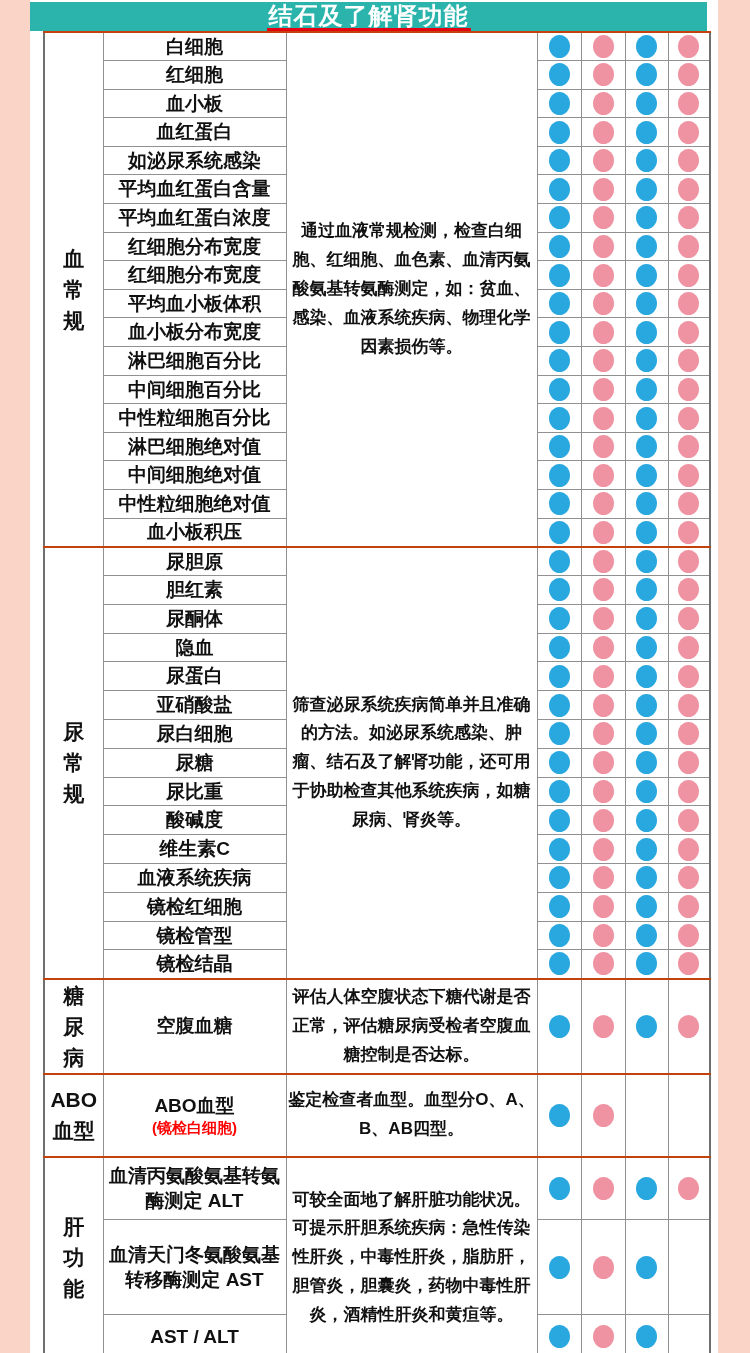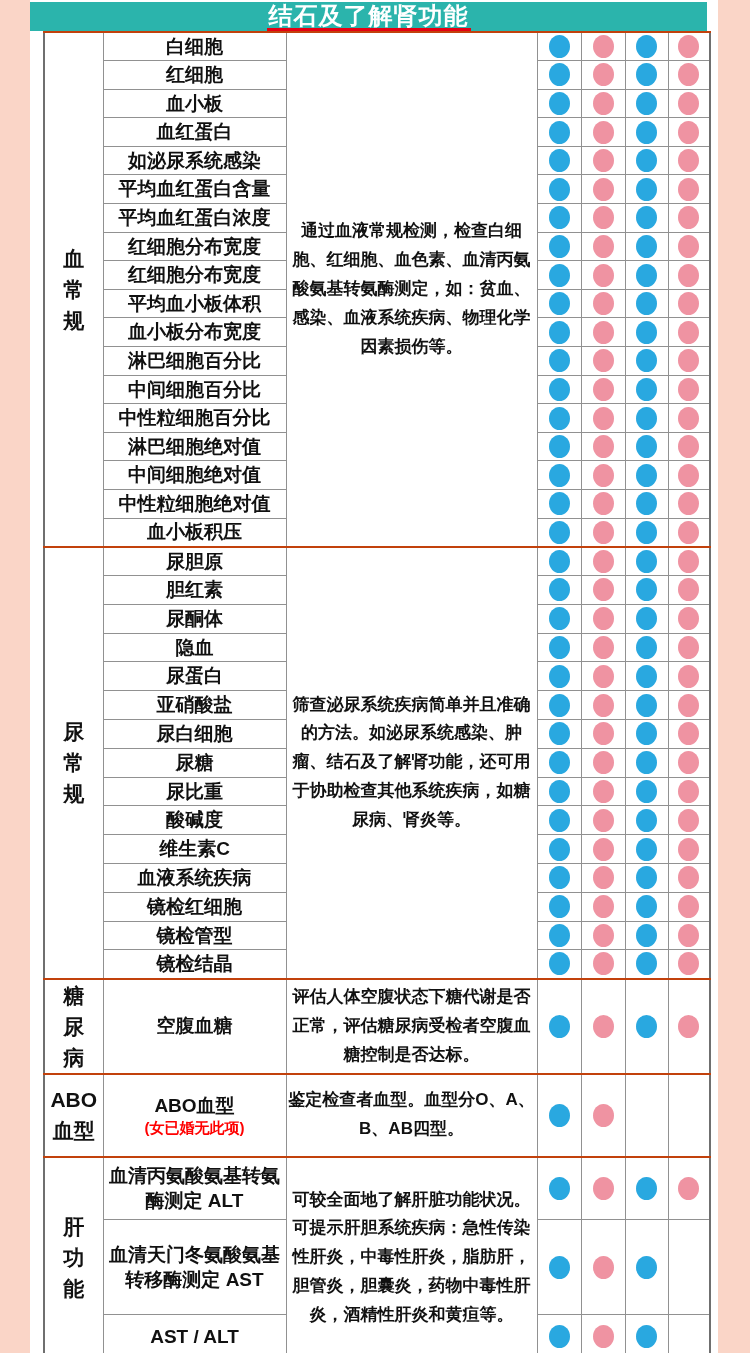--- a/index.html
+++ b/index.html
@@ -448,7 +448,7 @@
           </td>
           <td class="item">
             <div class="item-name">ABO血型</div>
-            <div class="item-note">(女已婚无此项)</div>
+            <div class="item-note">(镜检白细胞)</div>
           </td>
           <td class="desc" rowspan="1">鉴定检查者血型。血型分O、A、B、AB四型。</td>
           <td class="dotcell"><span class="dot" style="background: rgb(41, 168, 224);"></span></td>

